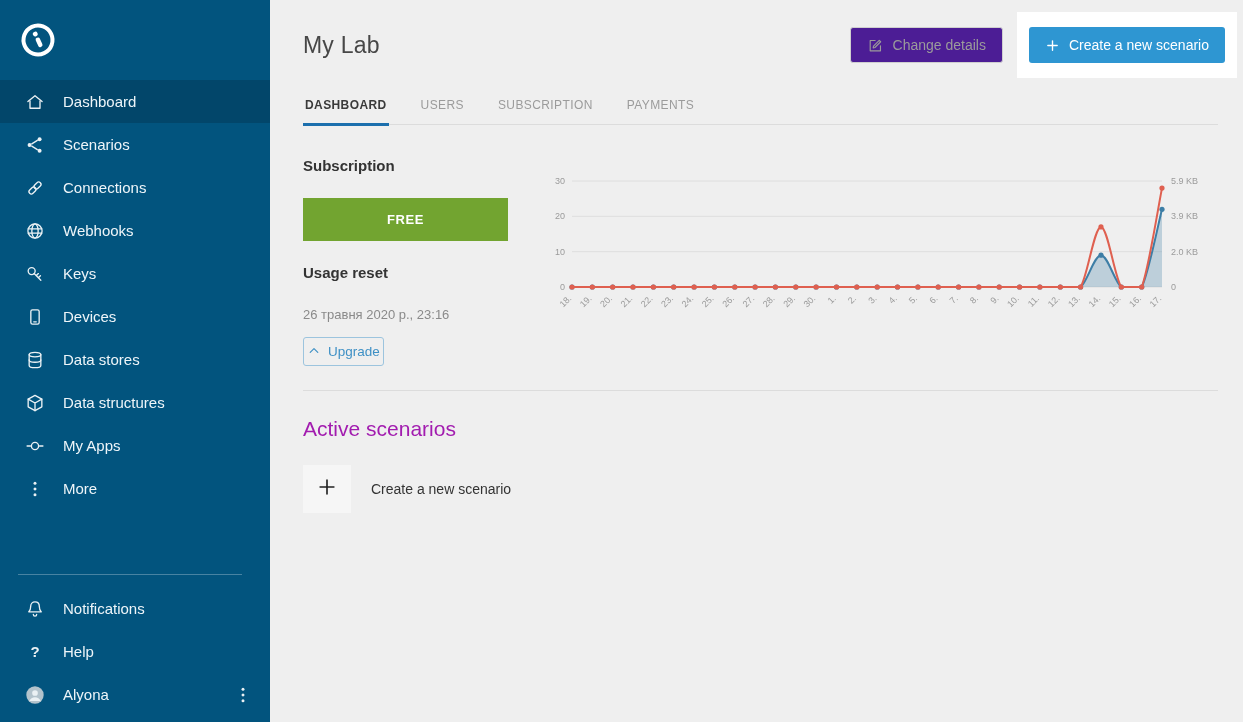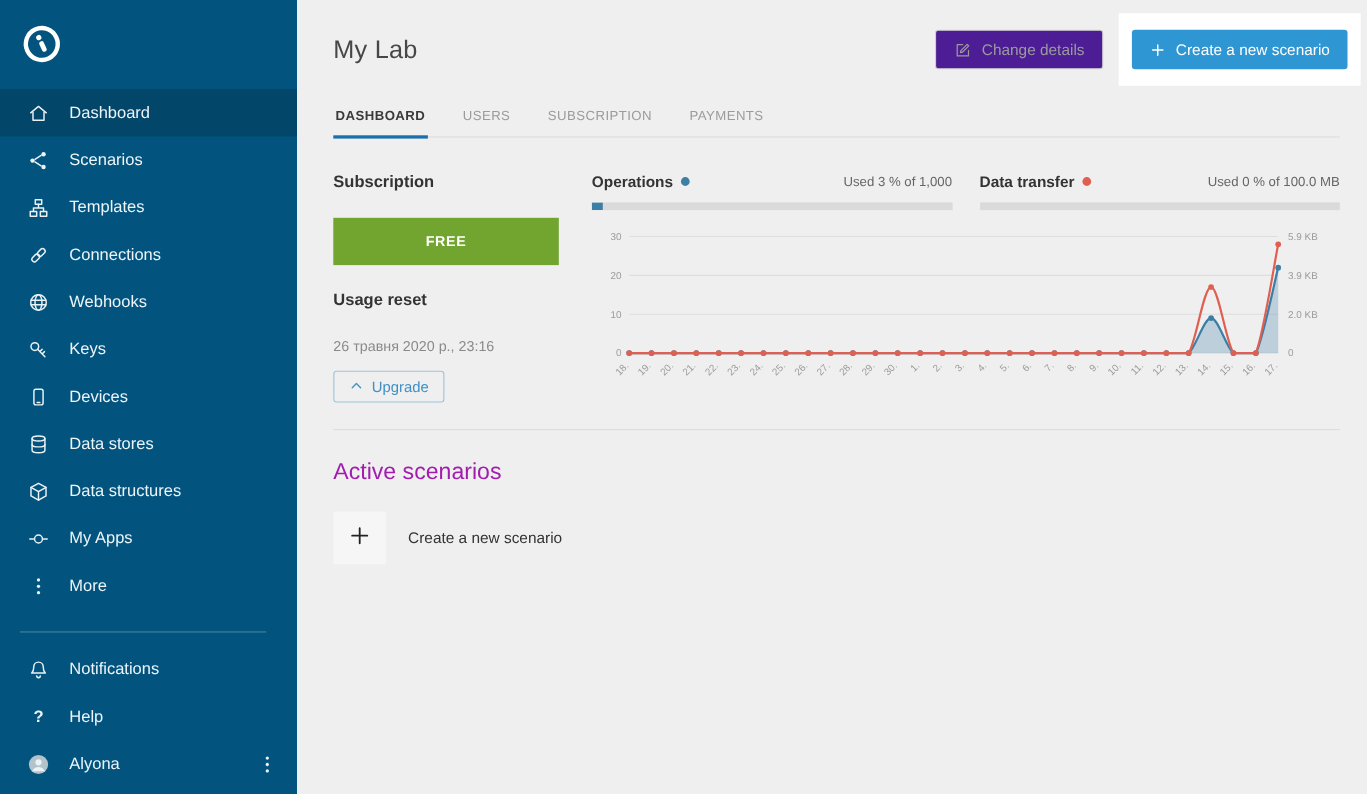--- a/index.html
+++ b/index.html
@@ -275,28 +275,6 @@
     </div>
 
     <div class="usage-col">
-      <div class="usage-heads">
-        <div class="usage-block">
-          <div class="u-head">
-            <span class="u-title">Operations</span>
-            <span class="dot" style="background: rgb(61, 126, 166);"></span>
-            <span class="u-used">Used 3 % of 1,000</span>
-          </div>
-          <div class="pbar">
-            <div class="pfill" style="width: 3%; background: rgb(61, 126, 166);"></div>
-          </div>
-        </div>
-        <div class="usage-block">
-          <div class="u-head">
-            <span class="u-title">Data transfer</span>
-            <span class="dot" style="background: rgb(223, 96, 80);"></span>
-            <span class="u-used">Used 0 % of 100.0 MB</span>
-          </div>
-          <div class="pbar">
-            <div class="pfill" style="width: 0%; background: rgb(223, 96, 80);"></div>
-          </div>
-        </div>
-      </div>
       <div class="chart-wrap">
         <svg width="680" height="152" viewBox="0 0 680 152">
             <line x1="34" y1="116.0" x2="624" y2="116.0" stroke="#dedede" stroke-width="1"></line>

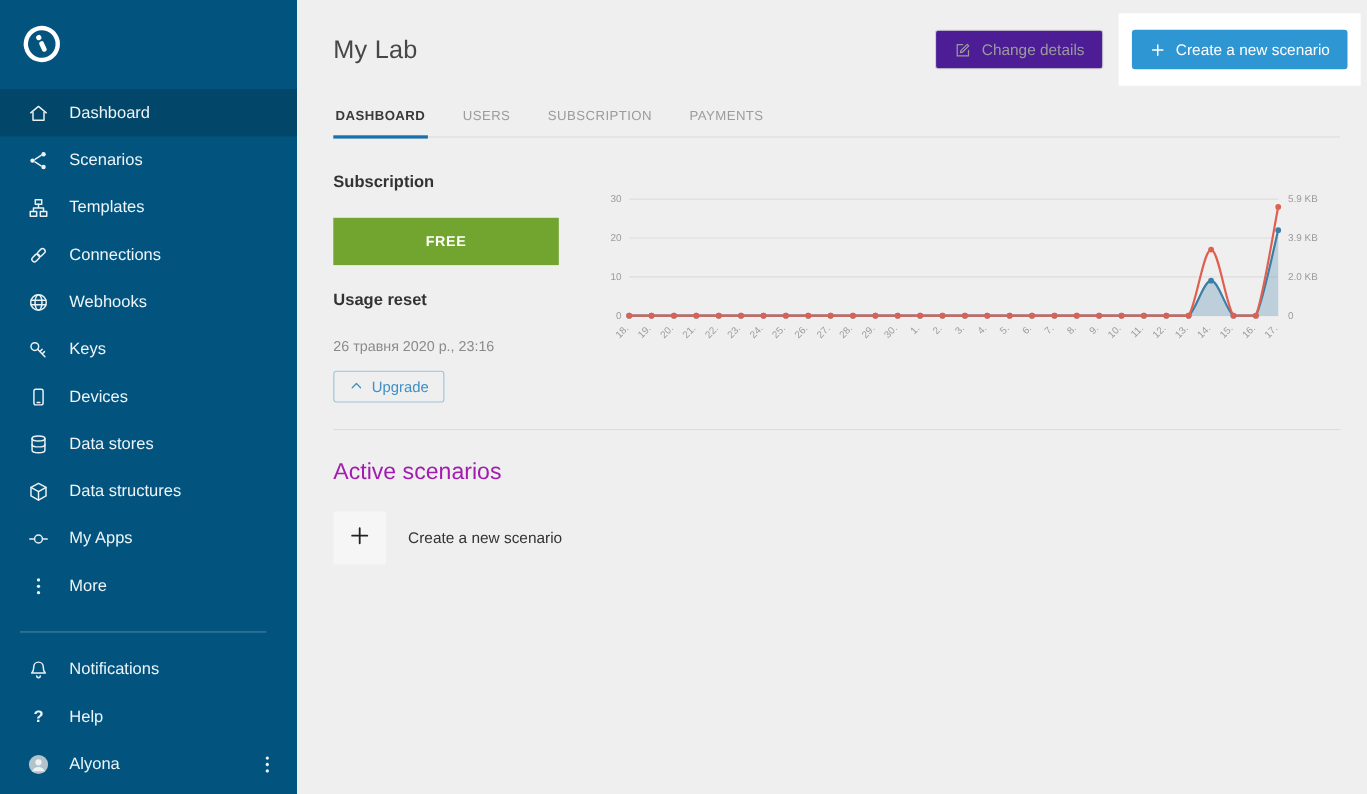--- a/index.html
+++ b/index.html
@@ -94,17 +94,6 @@
           </svg>
         </span>
         <span class="side-label">Scenarios</span>
-      </div>
-      <div class="side-item">
-        <span class="icon">
-          <svg viewBox="0 0 24 24" width="20" height="20">
-            <rect x="8.5" y="3" width="7" height="5" stroke="currentColor" stroke-width="1.6" fill="none" stroke-linecap="round" stroke-linejoin="round"></rect>
-            <rect x="3" y="16" width="7" height="5" stroke="currentColor" stroke-width="1.6" fill="none" stroke-linecap="round" stroke-linejoin="round"></rect>
-            <rect x="14" y="16" width="7" height="5" stroke="currentColor" stroke-width="1.6" fill="none" stroke-linecap="round" stroke-linejoin="round"></rect>
-            <path d="M12 8 V12 M6.5 16 V12 H17.5 V16" stroke="currentColor" stroke-width="1.6" fill="none" stroke-linecap="round" stroke-linejoin="round"></path>
-          </svg>
-        </span>
-        <span class="side-label">Templates</span>
       </div>
       <div class="side-item">
         <span class="icon">

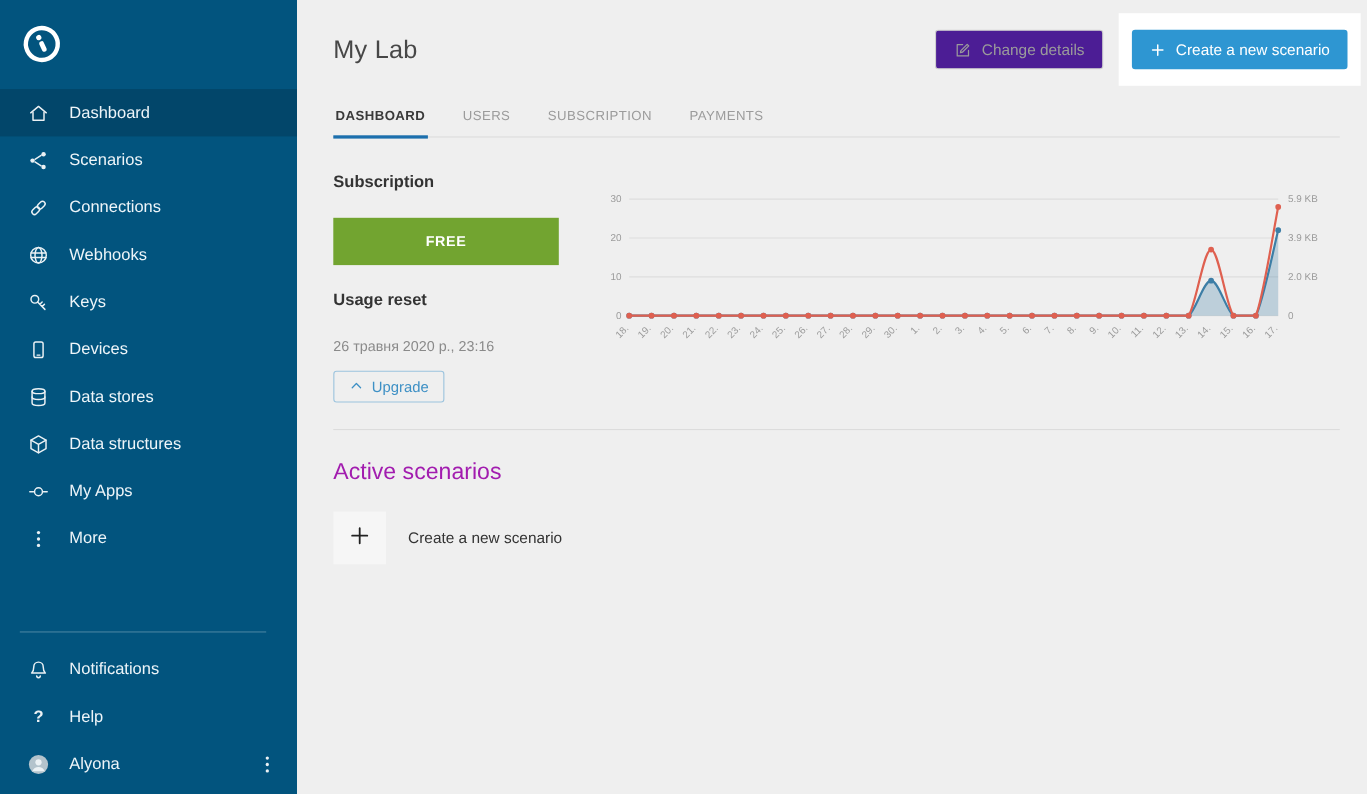--- a/index.html
+++ b/index.html
@@ -39,7 +39,7 @@
   .free-bar{height:43px;margin-top:24px;background:#72a430;color:#fff;font-size:13px;font-weight:700;display:flex;align-items:center;justify-content:center;letter-spacing:.6px;text-align:center;}
   .mt{margin-top:23px;}
   .reset-date{font-size:13px;color:#8a8a8a;margin-top:26px;}
-  .btn-upgrade{margin-top:15px;display:inline-flex;align-items:flex-start;gap:7px;padding:6px 13px;font-size:13.5px;color:#3e90c5;border:1px solid #9cc4de;border-radius:3px;background:transparent;cursor:pointer;font-family:inherit;}
+  .btn-upgrade{margin-top:15px;display:inline-flex;align-items:flex-start;gap:7px;padding:6px 3px;font-size:13.5px;color:#3e90c5;border:1px solid #9cc4de;border-radius:3px;background:transparent;cursor:pointer;font-family:inherit;}
   .btn-upgrade .icon{display:flex;align-items:center;}
 
   .usage-col{flex:1;min-width:0;}

